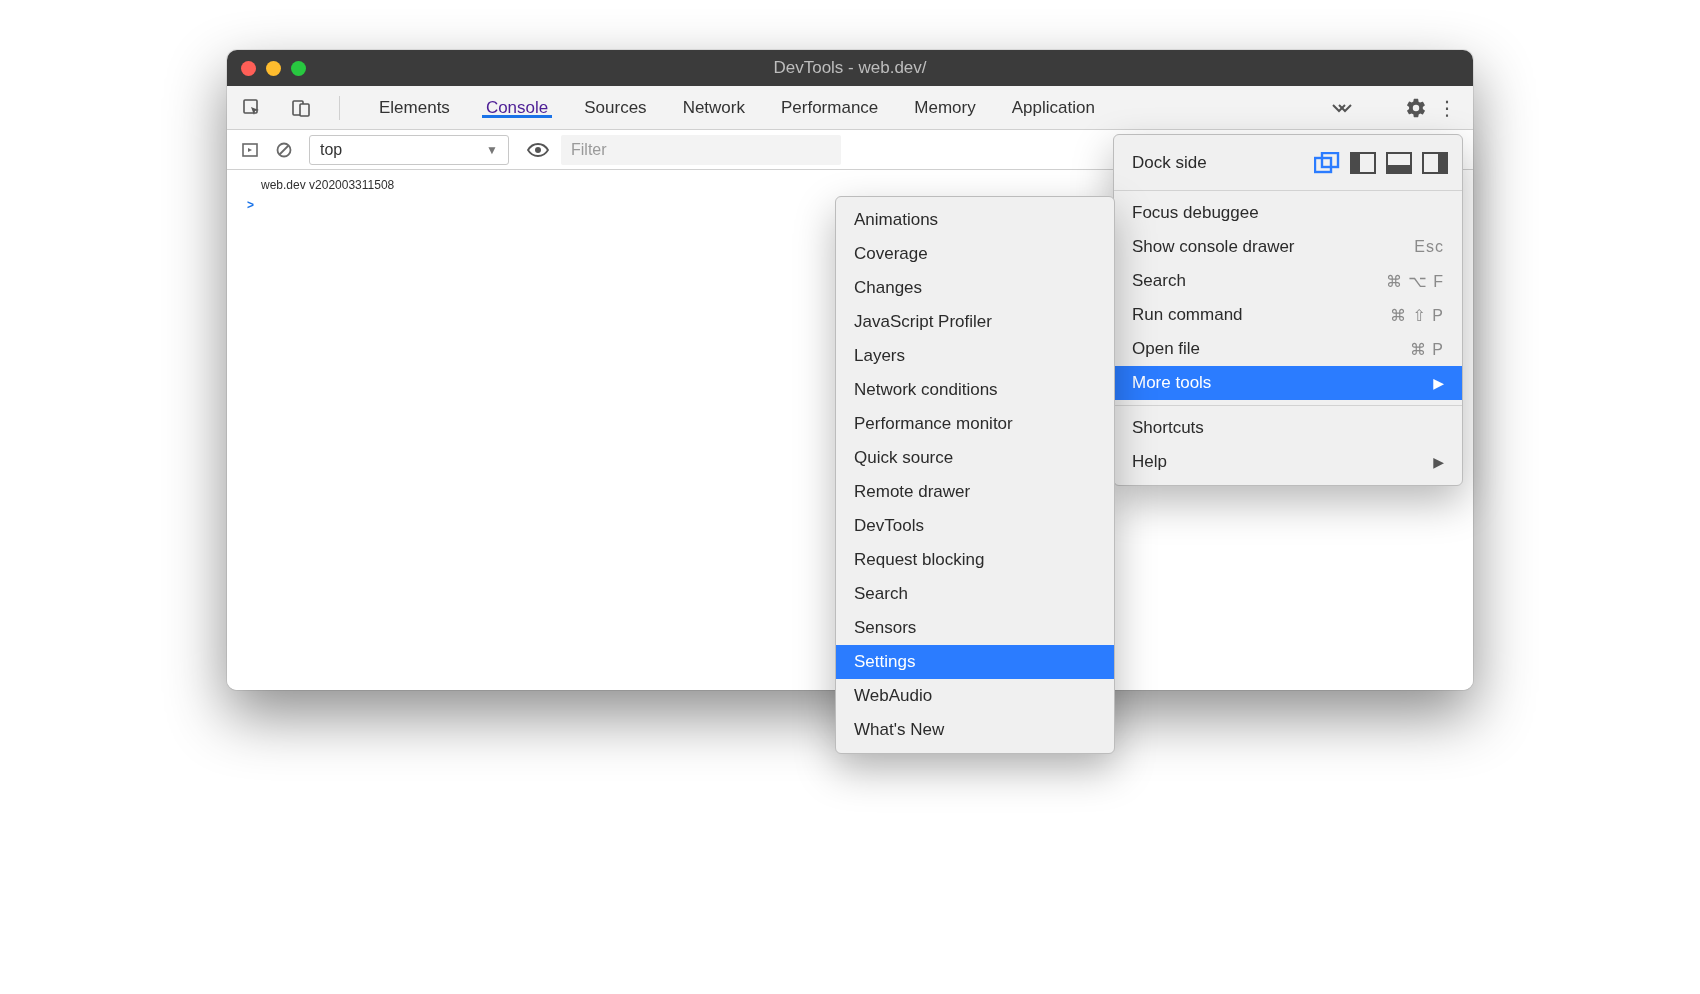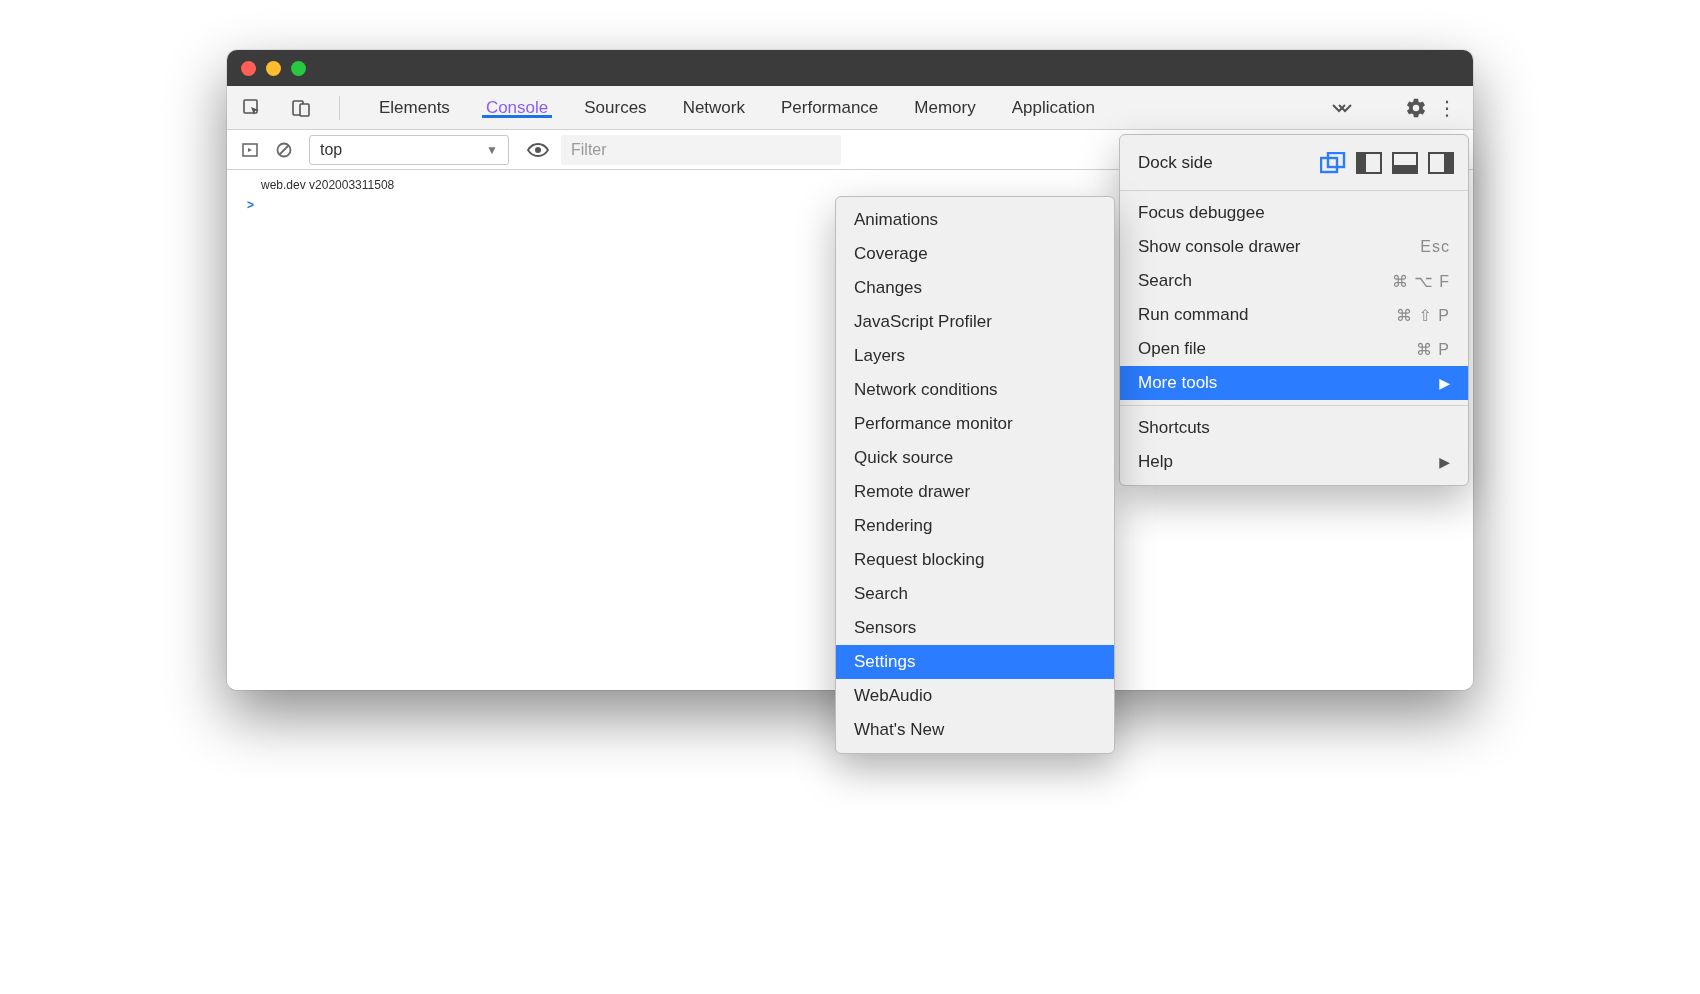--- a/index.html
+++ b/index.html
@@ -121,6 +121,7 @@
       <div class="tl yellow"></div>
       <div class="tl green"></div>
     </div>
+    <div class="titletext">DevTools - web.dev/</div>
   </div>
 
   <div class="tabbar">

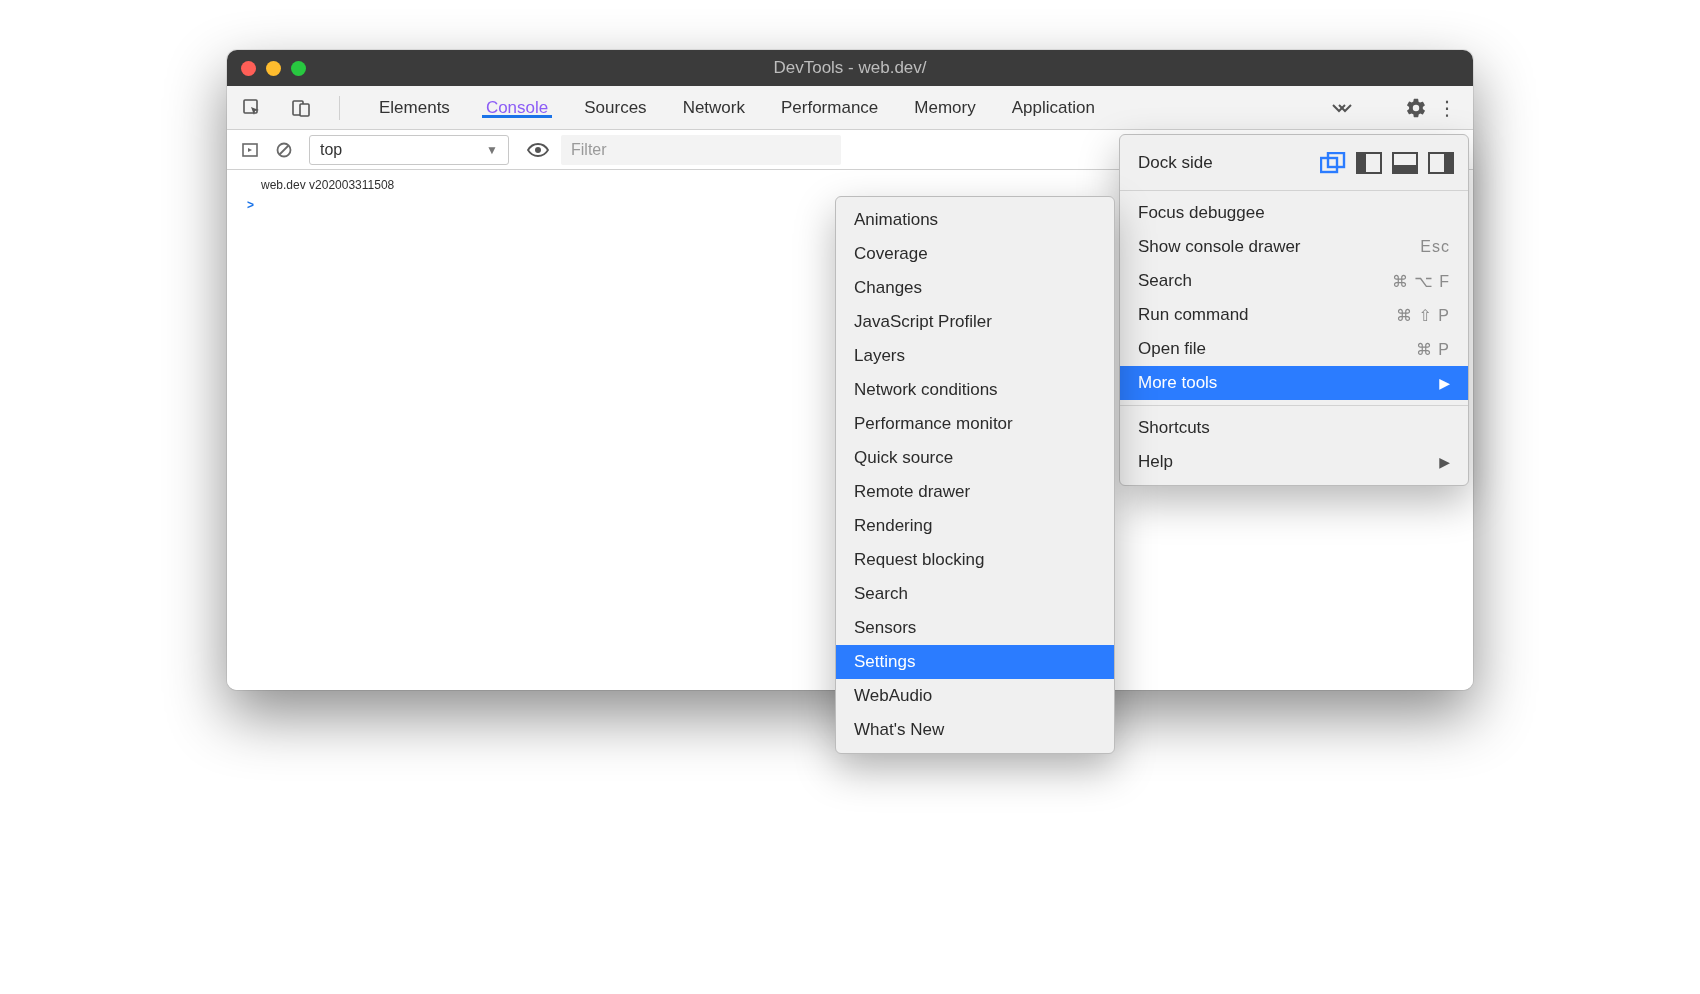--- a/index.html
+++ b/index.html
@@ -43,7 +43,7 @@
   .iconbtn { width: 34px; height: 44px; display:flex; align-items:center; justify-content:center; color:#555; }
   .sep { width:1px; height:24px; background:#d0d0d0; margin:0 6px; align-self:center; }
   .tab { padding: 0 18px; display:flex; align-items:center; font-size:17px; color:#333; position:relative; }
-  .tab.active { color:#8b5cf6; }
+  .tab.active { color:#4c1d95; }
   .tab.active::after { content:""; position:absolute; left:14px; right:14px; bottom:0; height:3px; background:#1a73e8; }
   .tabbar-right { margin-left:auto; display:flex; align-items:center; gap:4px; padding-right:6px;}
   .overflow { font-size:20px; color:#555; padding:0 10px; display:flex; align-items:center; }

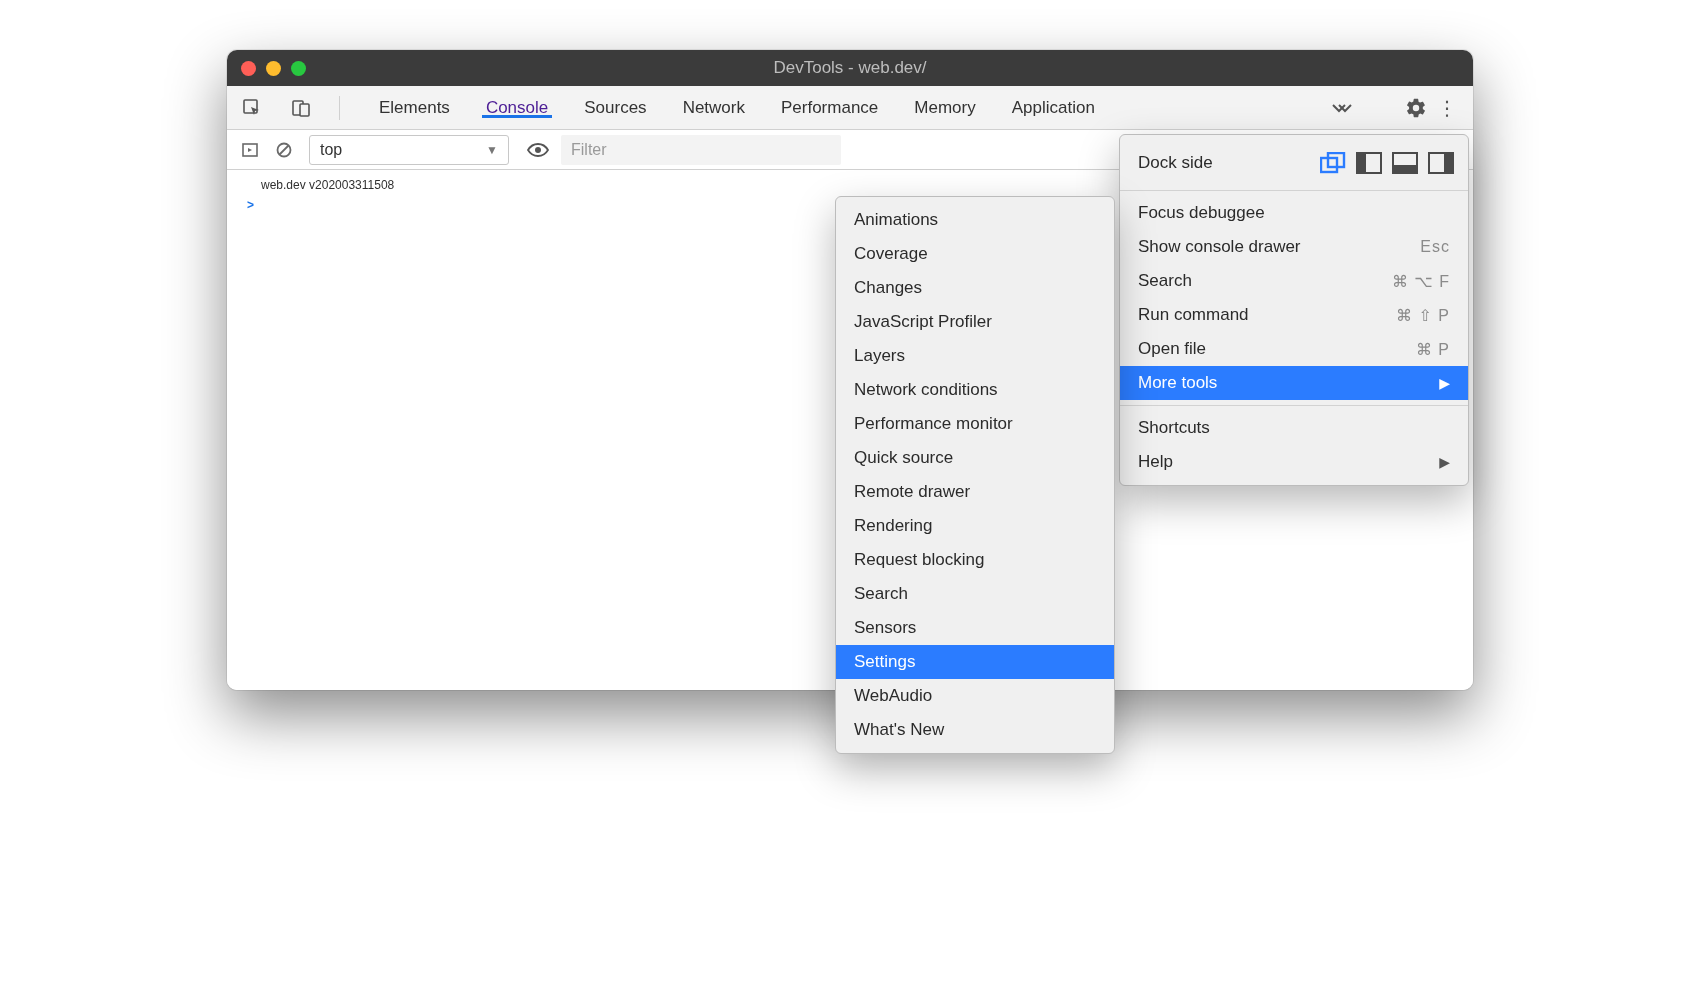--- a/index.html
+++ b/index.html
@@ -106,7 +106,7 @@
   .dock.right::before { content:""; position:absolute; right:0; top:0; bottom:0; width:8px; background:#4a4a4a;}
   .submenu-arrow { font-size:14px; color:#555;}
   .row.hl .submenu-arrow { color:#fff;}
-  #menu-main { top:84px; right:4px; width:350px; z-index:5;}
+  #menu-main { top:84px; right:10px; width:350px; z-index:5;}
   #menu-sub  { top:146px; right:358px; width:280px; z-index:6;}
   svg { display:block; }
 </style>

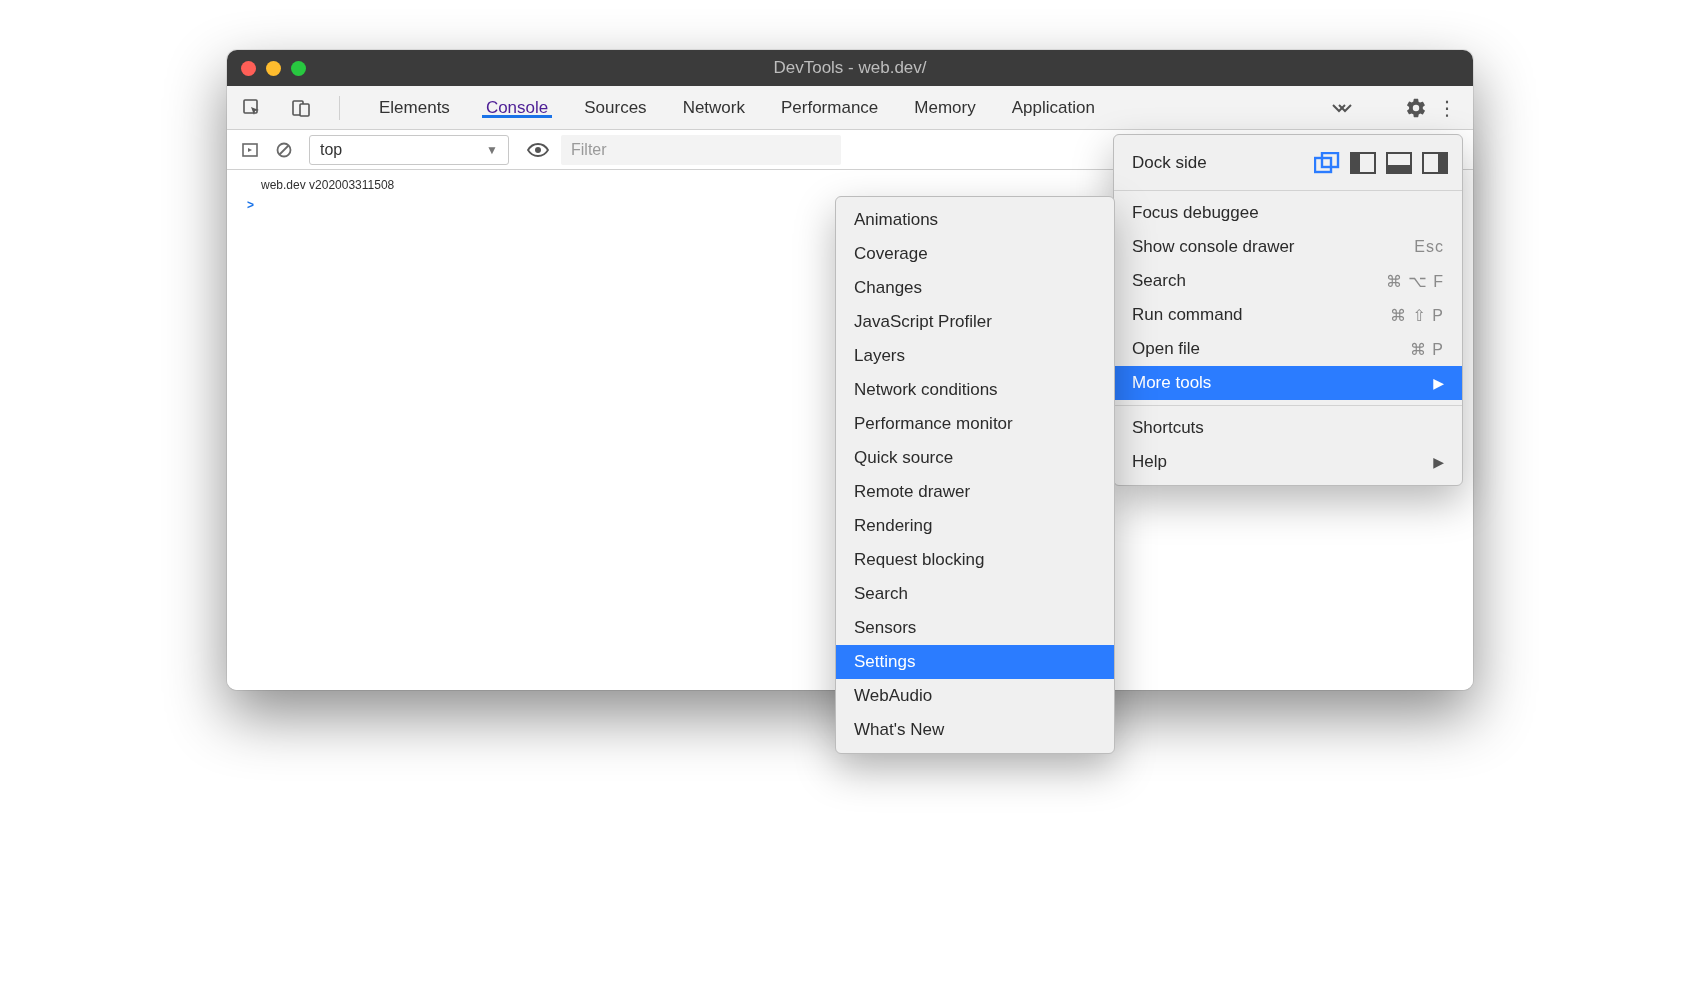--- a/index.html
+++ b/index.html
@@ -281,7 +281,7 @@
         <span>Remote drawer</span>
       </div>
       <div class="row">
-        <span>Rendering</span>
+        <span>DevTools</span>
       </div>
       <div class="row">
         <span>Request blocking</span>

